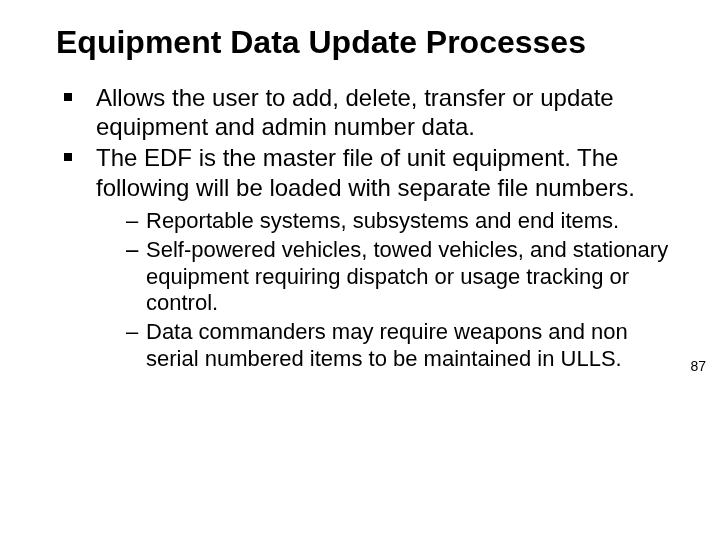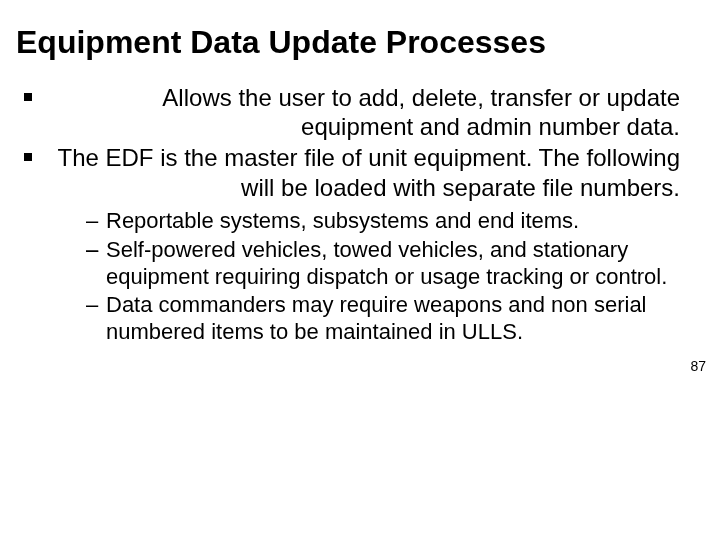--- a/index.html
+++ b/index.html
@@ -18,7 +18,7 @@
     height: 384px;
     position: relative;
     box-sizing: border-box;
-    padding: 24px 40px 0 16px;
+    padding: 24px 40px 0 56px;
   }
   .title {
     font-size: 32px;

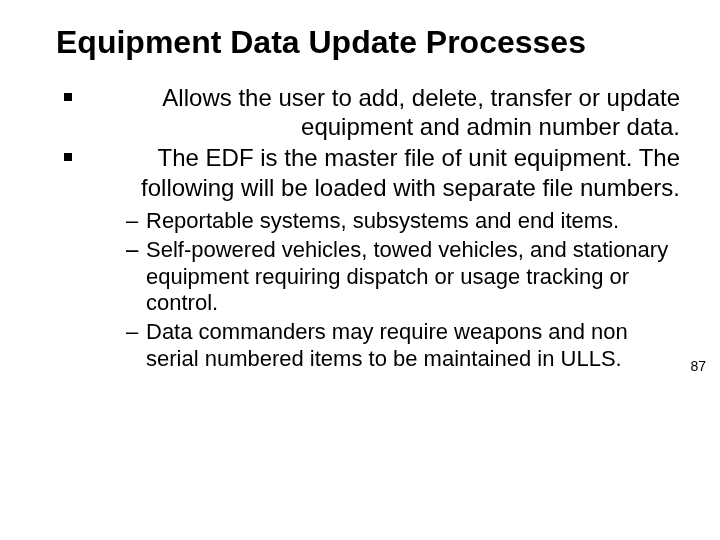--- a/index.html
+++ b/index.html
@@ -37,7 +37,6 @@
     position: relative;
     padding-left: 40px;
     margin: 0 0 2px 0;
-    text-align: right;
   }
   .body-item .bullet {
     position: absolute;

